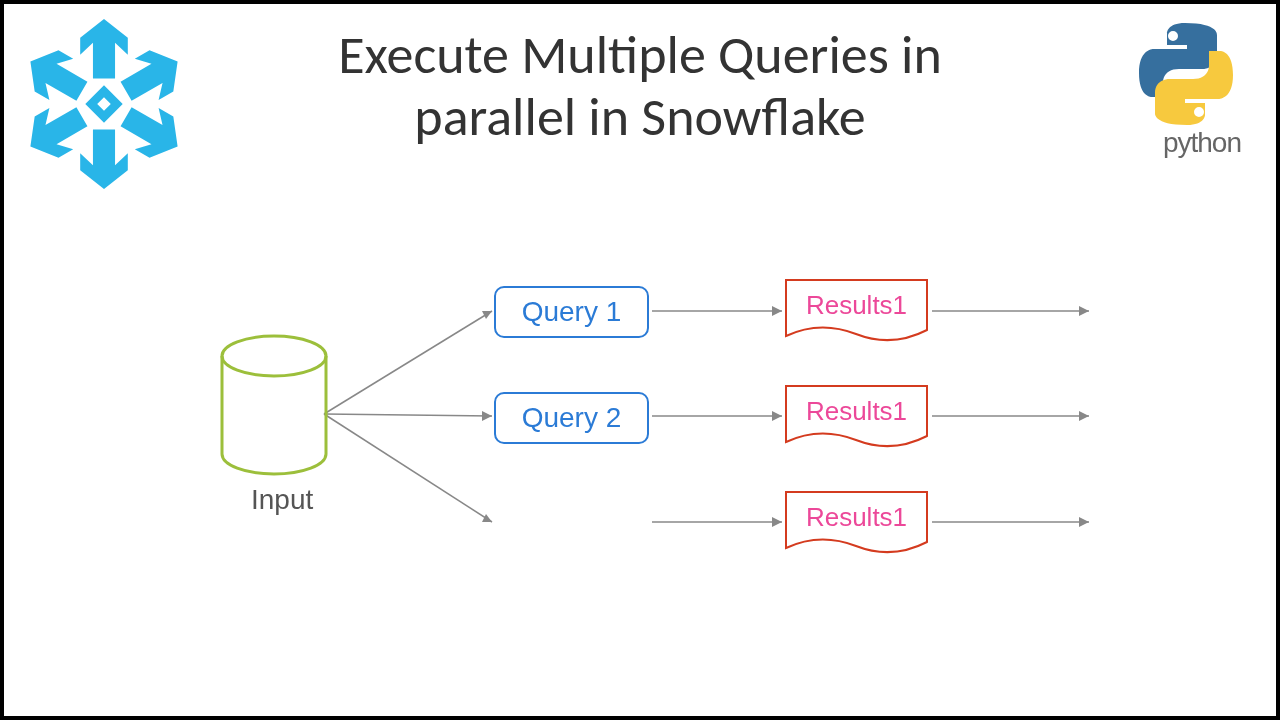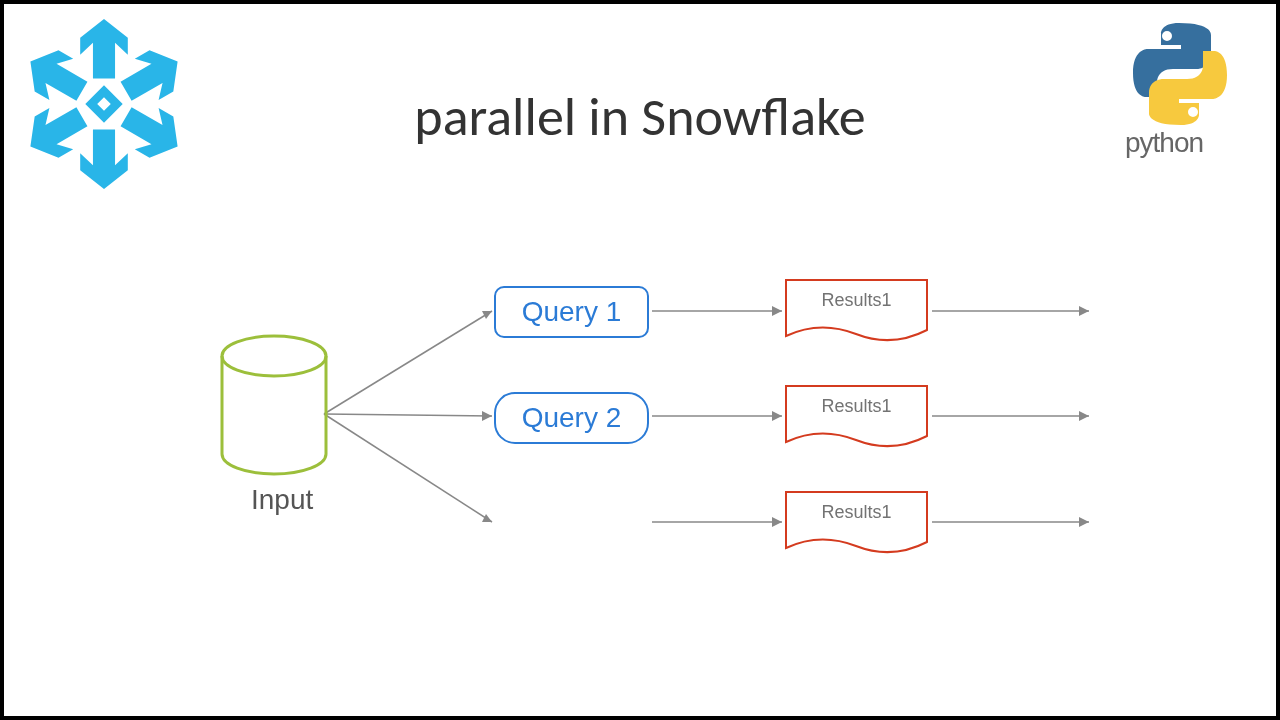--- a/index.html
+++ b/index.html
@@ -148,7 +148,7 @@
 </div>
 
 <div class="title">
-  <br>
+  <span>Execute Multiple Queries in</span><br>
   <span>parallel in Snowflake</span>
 </div>
 

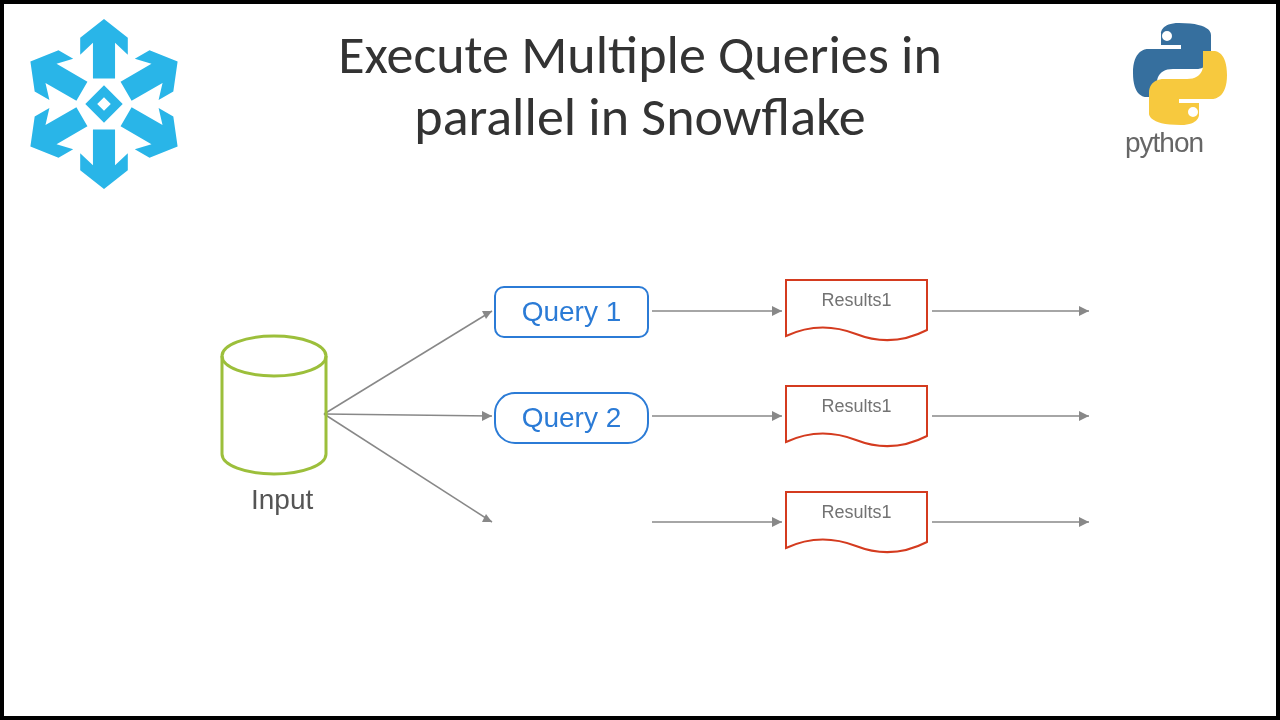--- a/index.html
+++ b/index.html
@@ -20,8 +20,8 @@
   .python-logo {
     position: absolute;
     top: 15px;
-    right: 41px;
-    text-align: left;
+    right: 35px;
+    text-align: right;
   }
   .python-logo .pylabel {
     font-family: "Trebuchet MS", Arial, sans-serif;

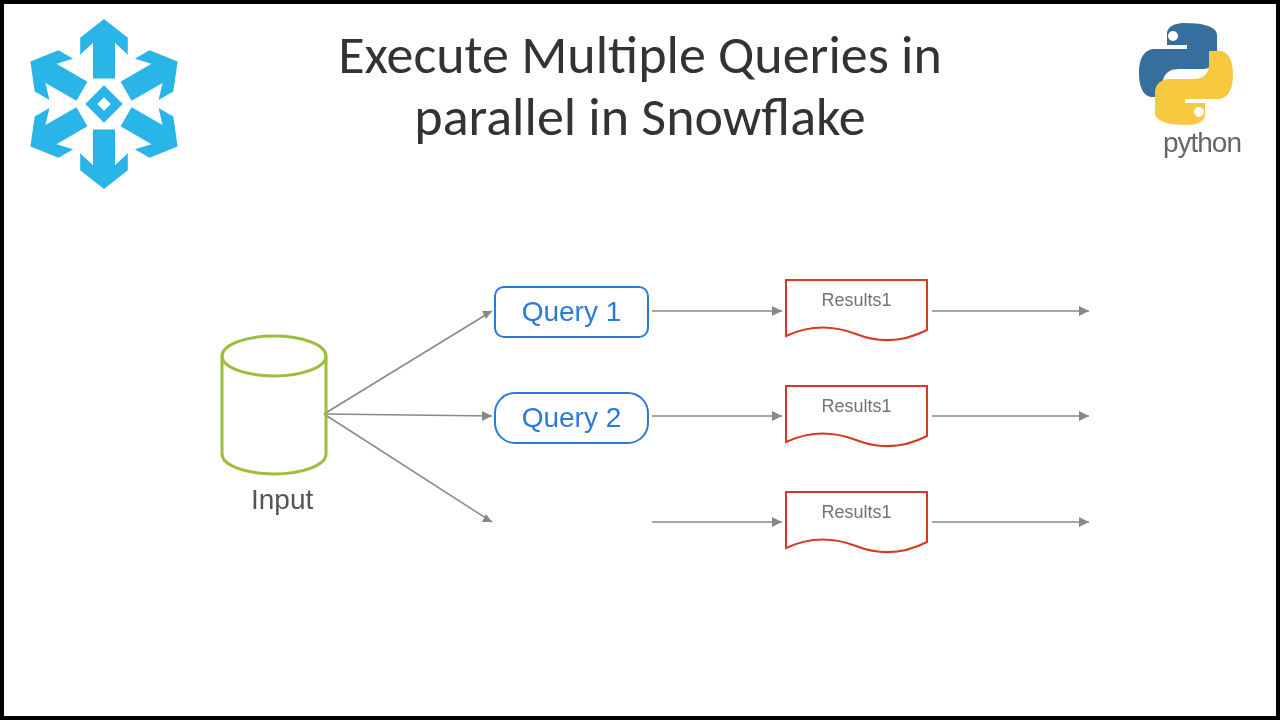--- a/index.html
+++ b/index.html
@@ -93,8 +93,8 @@
     left: 0;
     width: 100%;
     text-align: center;
-    font-size: 18px;
-    color: #737373;
+    font-size: 26px;
+    color: #ec4899;
     font-family: Arial, sans-serif;
   }
   .line {

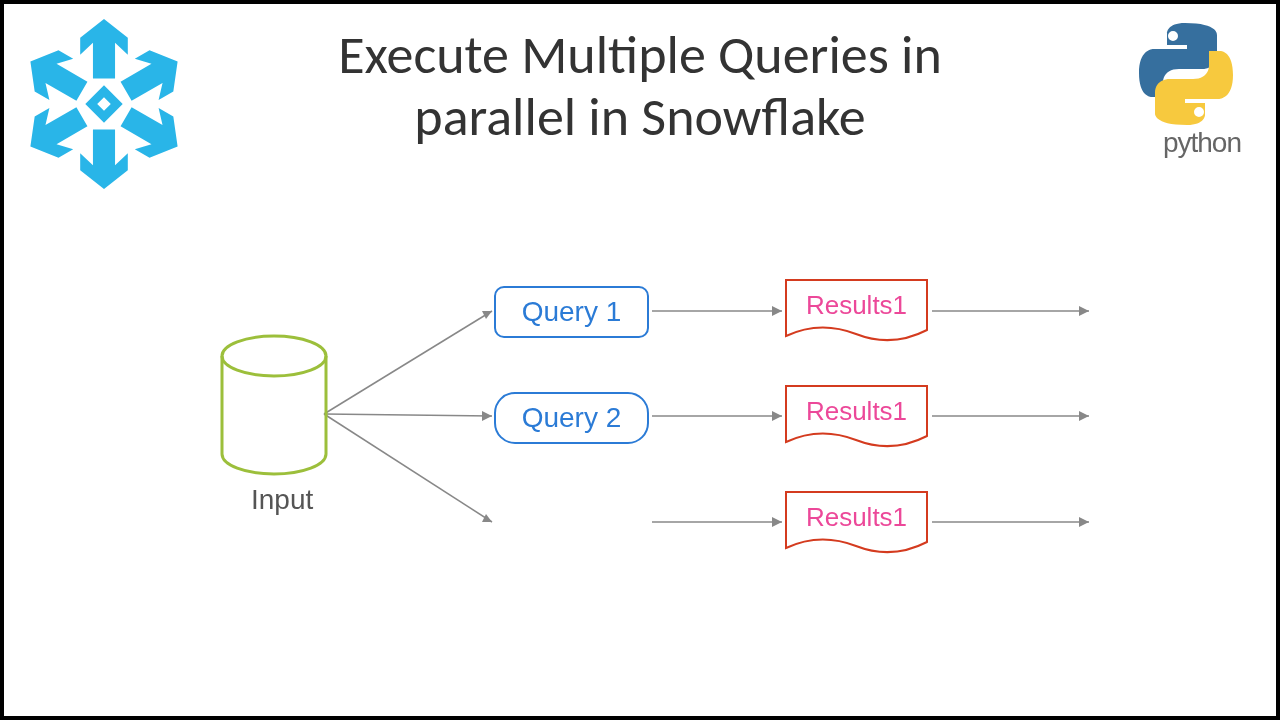--- a/index.html
+++ b/index.html
@@ -76,7 +76,7 @@
     text-align: center;
   }
   .q1 { top: 22px;  left: 310px; }
-  .q2 { top: 128px; left: 310px; border-radius: 21px; }
+  .q2 { top: 128px; left: 310px; }
   .q3 { top: 234px; left: 310px; }
   .rbox {
     position: absolute;

